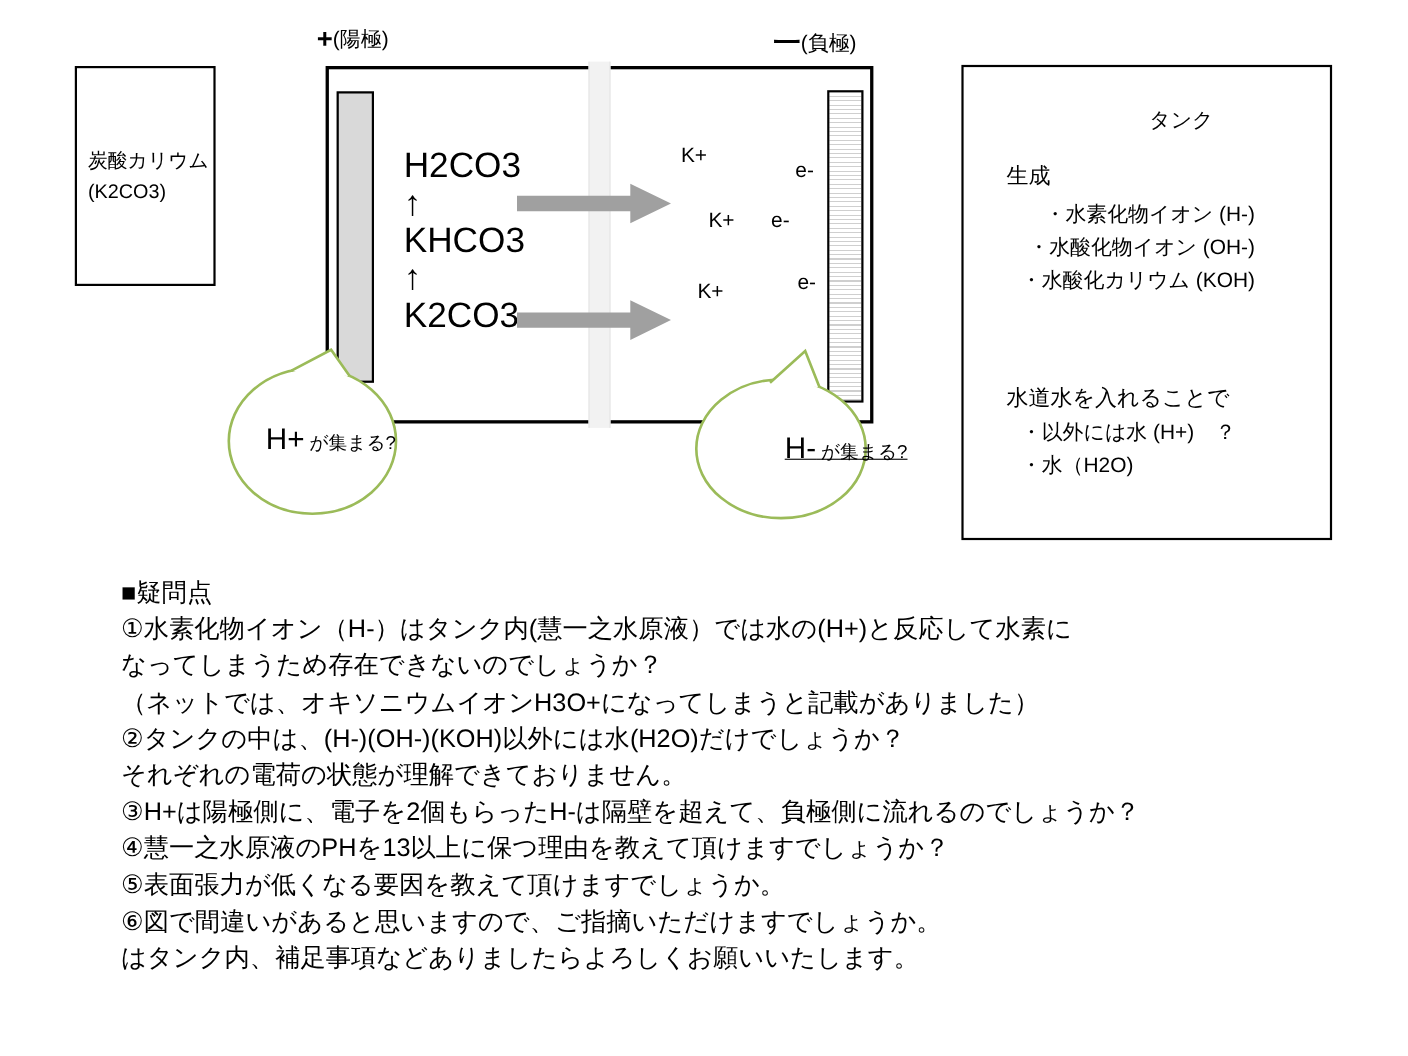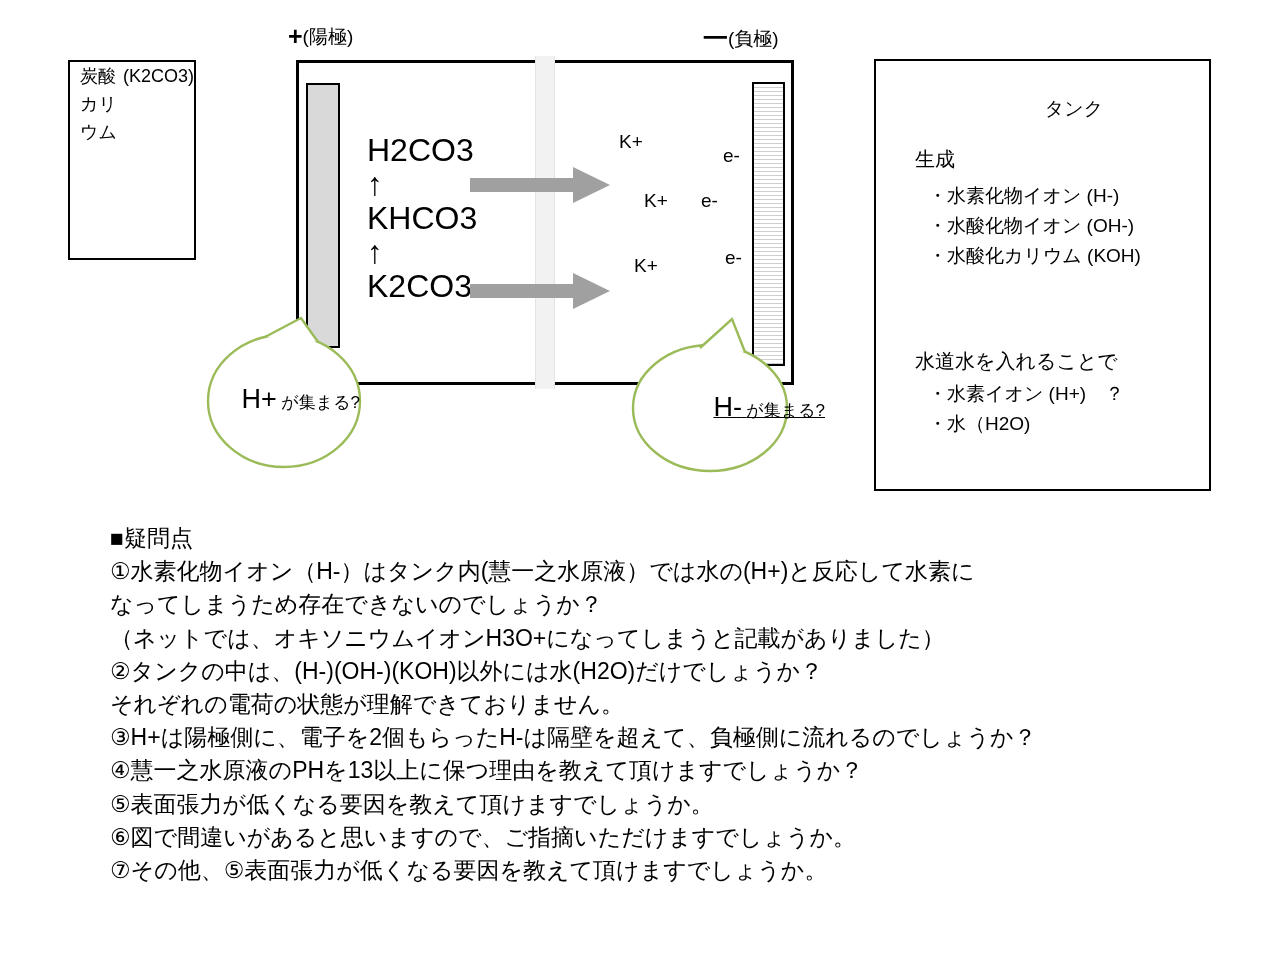--- a/index.html
+++ b/index.html
@@ -10,7 +10,7 @@
   .abs{position:absolute;}
   
   .outline-box{position:absolute;border:2px solid #000;background:#fff;box-sizing:border-box;}
-  .left-box{left:68px;top:60px;width:128px;height:200px;display:flex;justify-content:center;padding-left:10px;}
+  .left-box{left:68px;top:60px;width:128px;height:200px;display:flex;flex-direction:column;justify-content:center;padding-left:10px;}
   .left-box div{font-size:18px;line-height:28px;}
   .cell-box{left:296px;top:60px;width:498px;height:325px;border-width:3px;z-index:1;}
   .tank-box{left:874px;top:59px;width:337px;height:432px;z-index:1;}

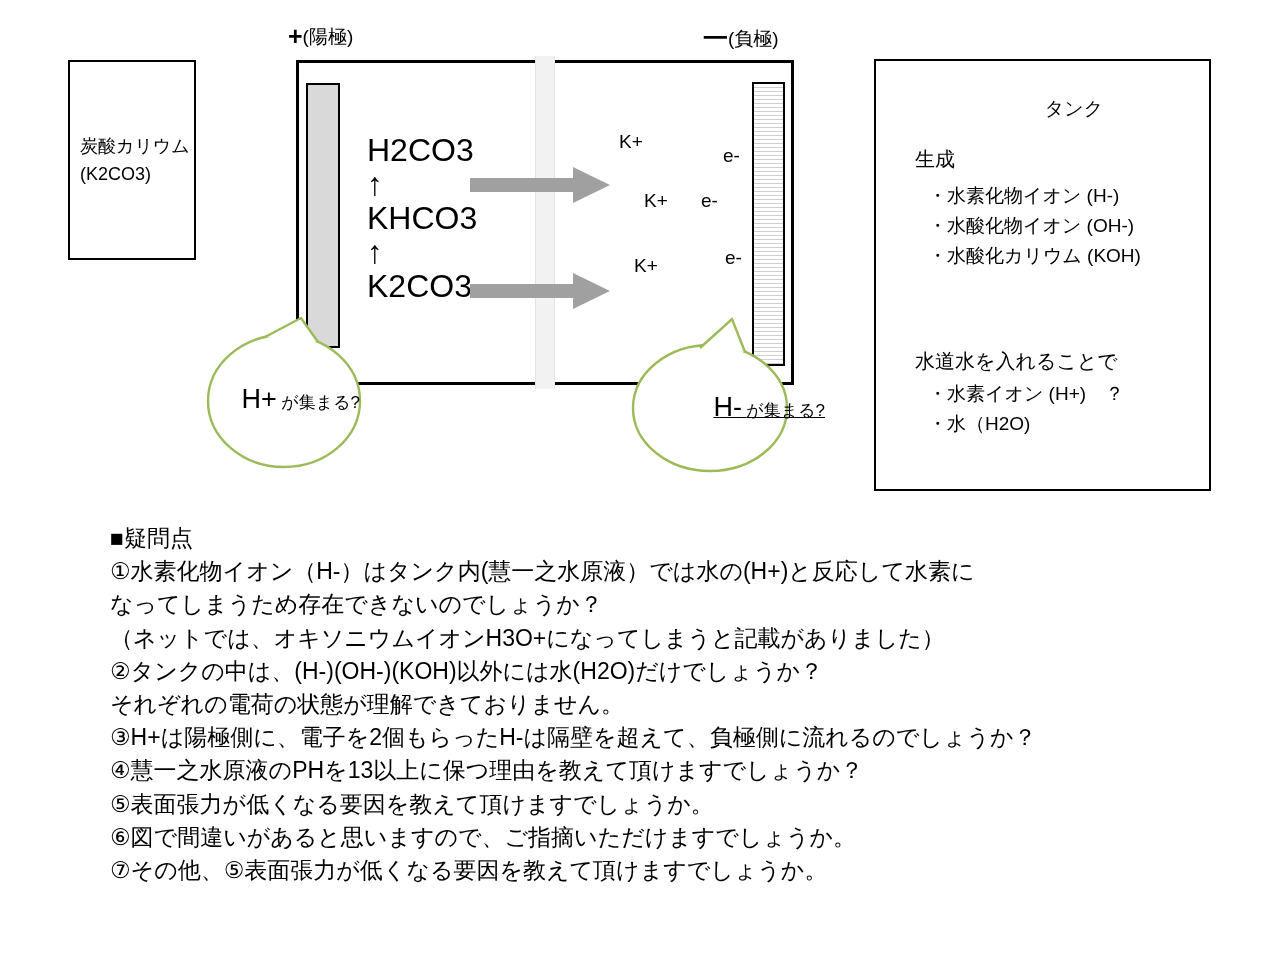--- a/index.html
+++ b/index.html
@@ -37,7 +37,7 @@
   
   .tank-title{left:874px;top:96px;width:400px;text-align:center;font-size:19px;z-index:2;}
   .tank-h1{left:915px;top:146px;font-size:20px;z-index:2;text-align:center;}
-  .tank-list1{left:928px;top:181px;font-size:19px;line-height:30px;z-index:2;}
+  .tank-list1{left:928px;top:181px;font-size:19px;line-height:30px;z-index:2;text-align:right;}
   .tank-h2{left:915px;top:348px;font-size:20px;z-index:2;}
   .tank-list2{left:928px;top:379px;font-size:19px;line-height:30px;z-index:2;}
   

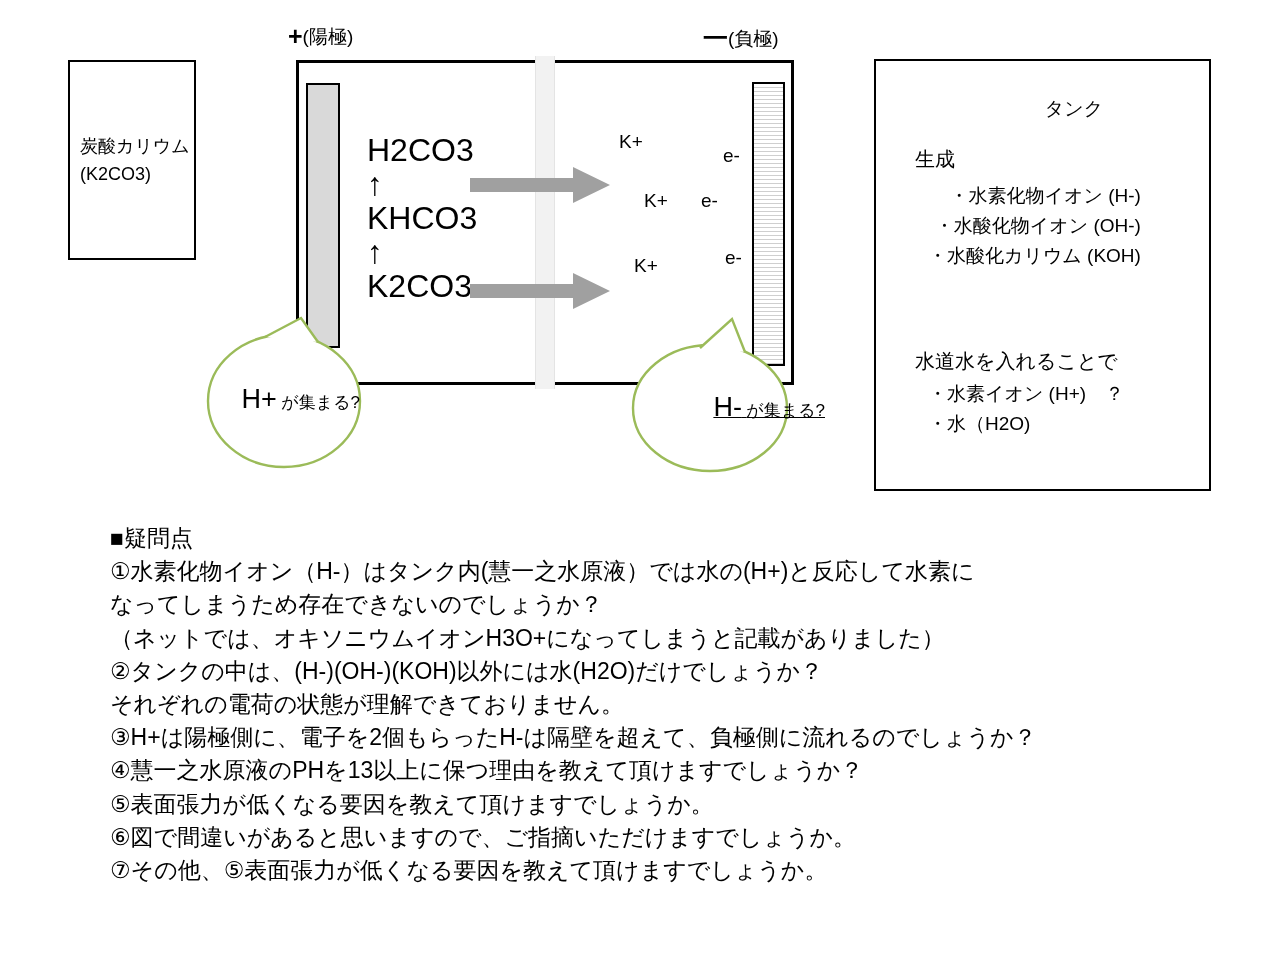--- a/index.html
+++ b/index.html
@@ -115,7 +115,7 @@
   </div>
   <div class="abs tank-h2">水道水を入れることで</div>
   <div class="abs tank-list2">
-    <div>・水素イオン (H+)　？</div>
+    <div>・以外には水 (H+)　？</div>
     <div>・水（H2O)</div>
   </div>
 

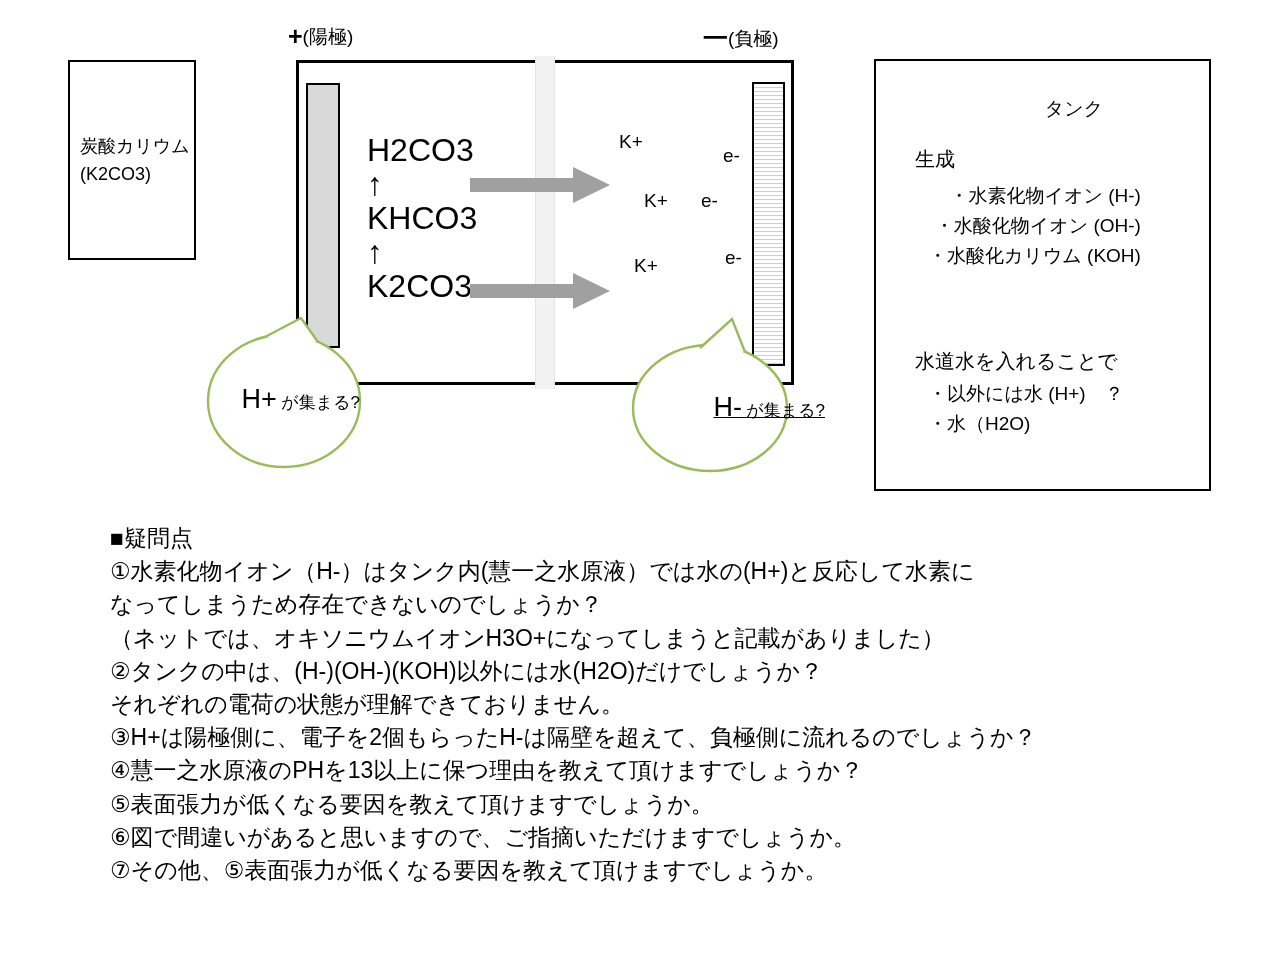--- a/index.html
+++ b/index.html
@@ -130,7 +130,7 @@
     <div>④慧一之水原液のPHを13以上に保つ理由を教えて頂けますでしょうか？</div>
     <div>⑤表面張力が低くなる要因を教えて頂けますでしょうか。</div>
     <div>⑥図で間違いがあると思いますので、ご指摘いただけますでしょうか。</div>
-    <div>⑦その他、⑤表面張力が低くなる要因を教えて頂けますでしょうか。</div>
+    <div>はタンク内、補足事項などありましたらよろしくお願いいたします。</div>
   </div>
 
 </div>

